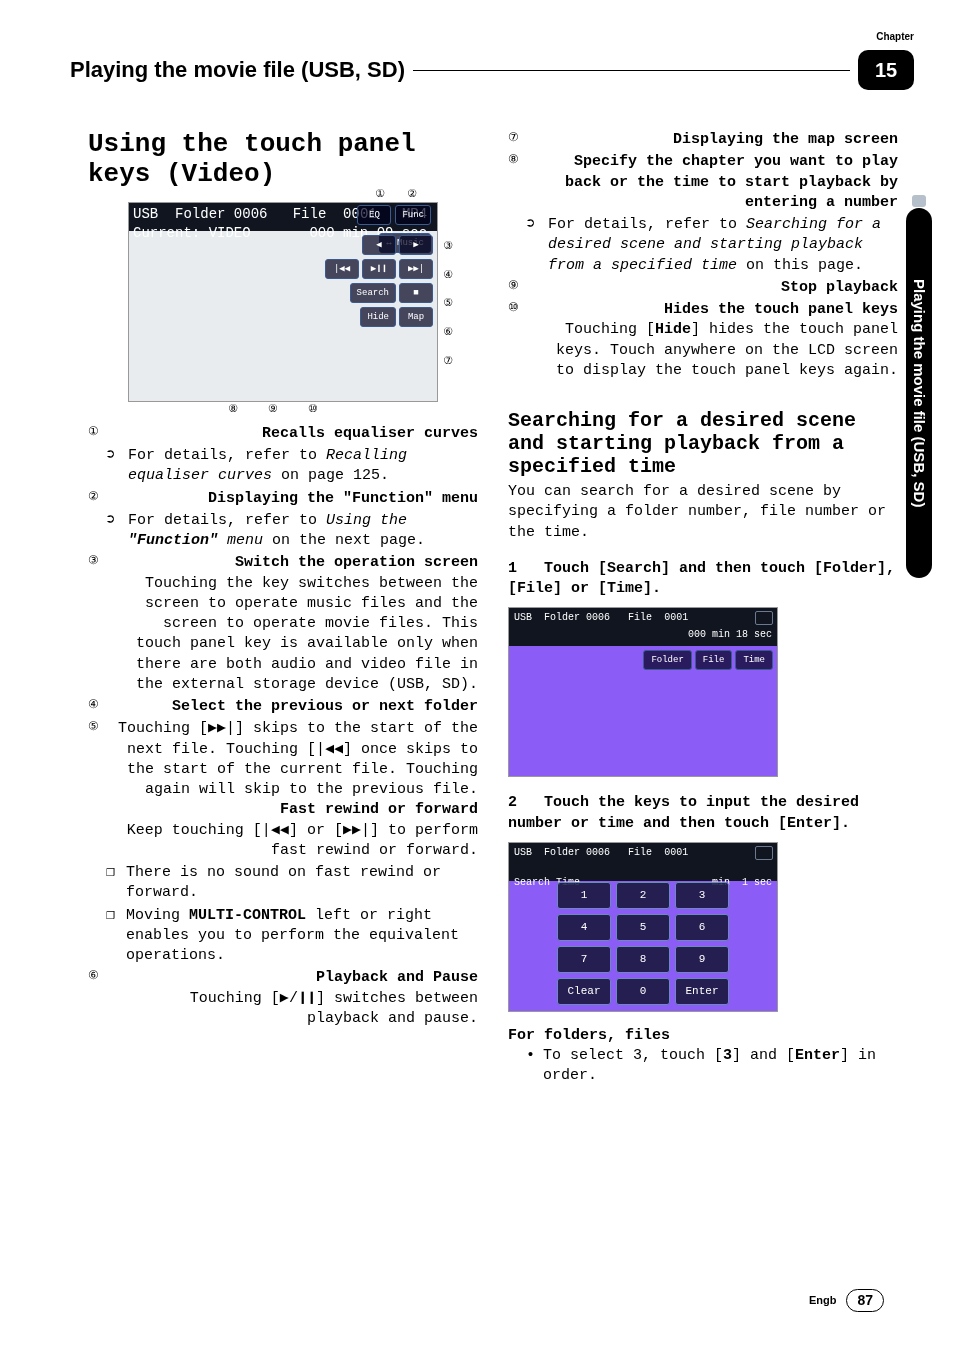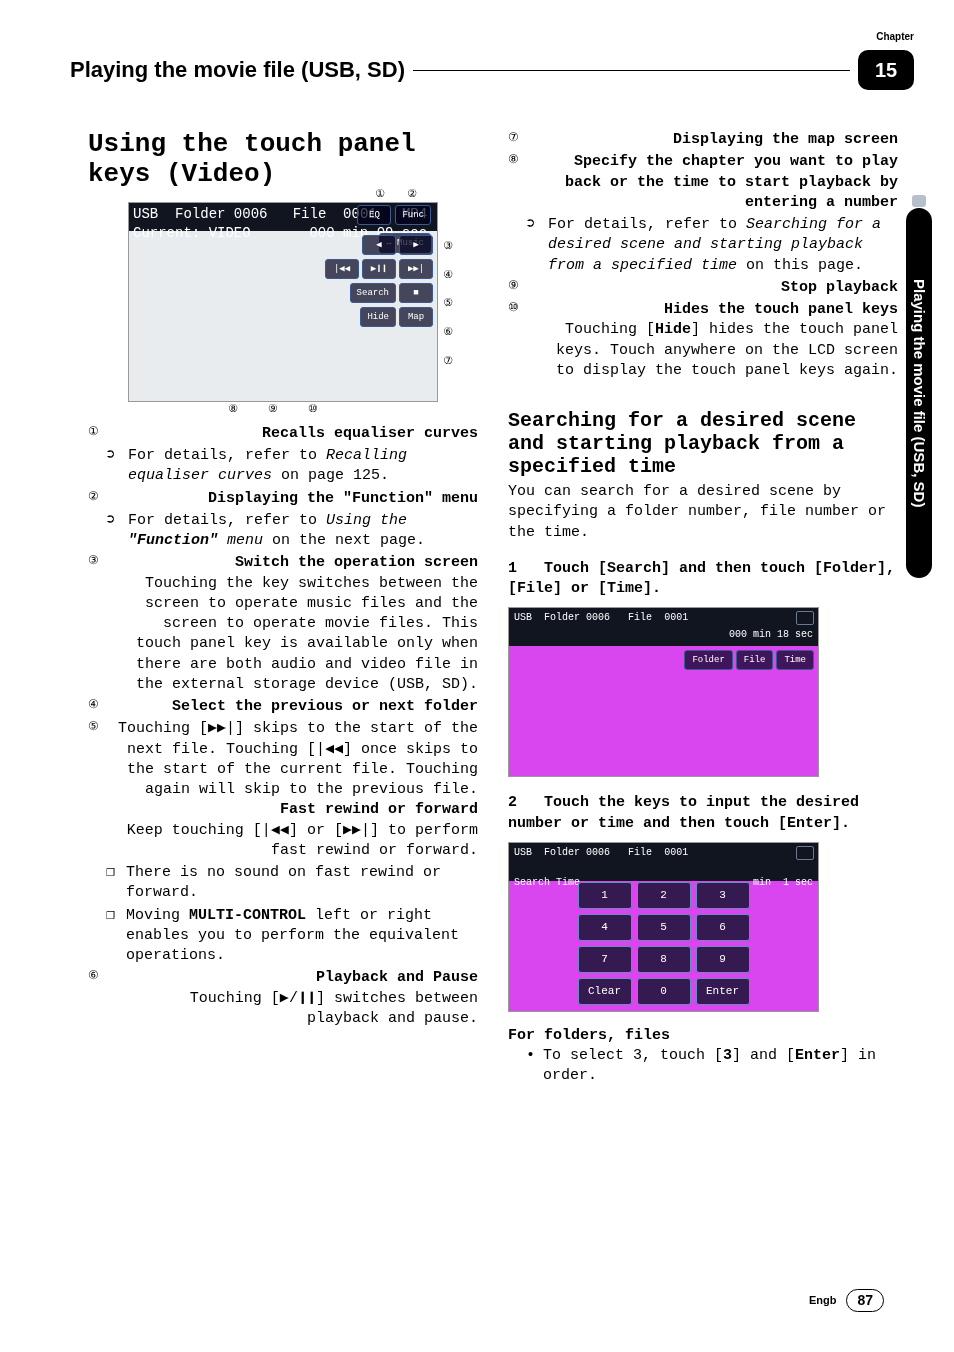--- a/index.html
+++ b/index.html
@@ -56,7 +56,7 @@
   .footer { position:absolute; bottom:40px; right:70px; display:flex; align-items:center; gap:10px; }
   .footer .engb { font-size:11px; font-weight:bold;margin-left:12px; }
   .page-num-oval { border:1px solid #000; border-radius:12px; padding:1px 10px; font-weight:bold; font-size:14px; }
-  .fig2, .fig3 { width:311px; height:170px; margin:8px 0 14px; background:#d946ef; border:1px solid #999; position:relative; }
+  .fig2, .fig3 { width:270px; height:170px; margin:8px 0 14px; background:#8b5cf6; border:1px solid #999; position:relative; }
   .fig2-top, .fig3-top { position:absolute; top:0; left:0; right:0; height:38px; background:#101520; color:#fff; font-size:10px; padding:3px 5px; }
   .tabs { position:absolute; top:42px; right:4px; display:flex; gap:3px; }
   .tab { background:rgba(0,0,30,0.7); border:1px solid #3a5a90; color:#fff; font-size:9px; padding:3px 7px; border-radius:3px; }

